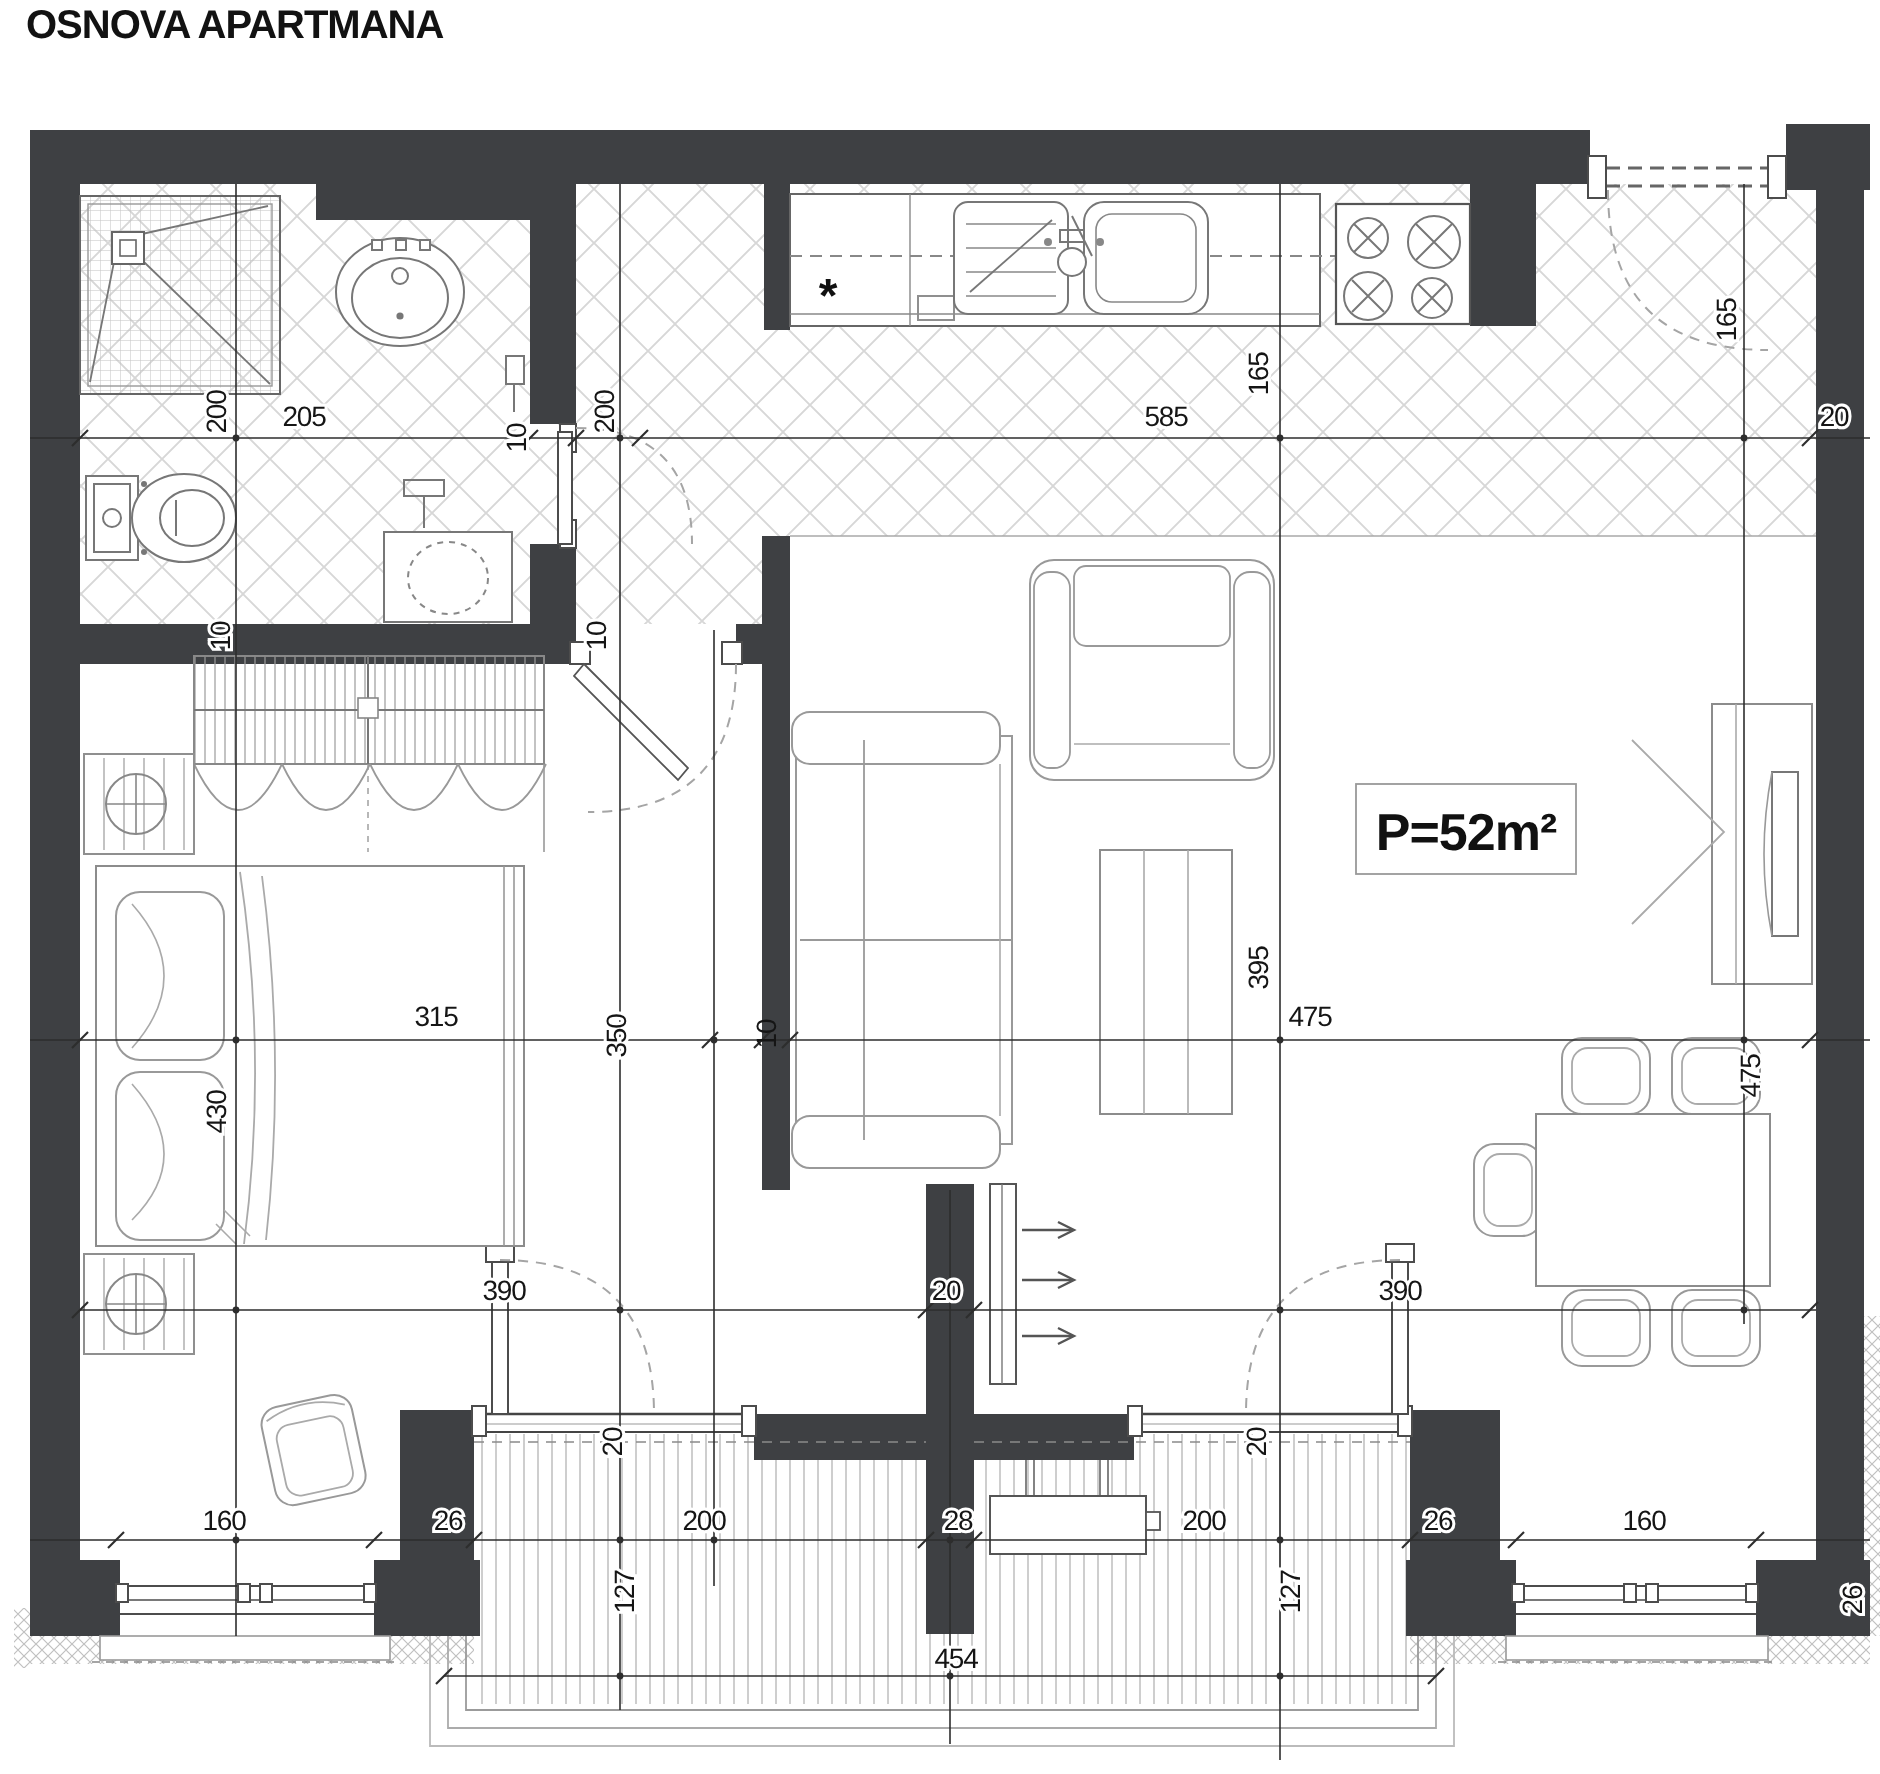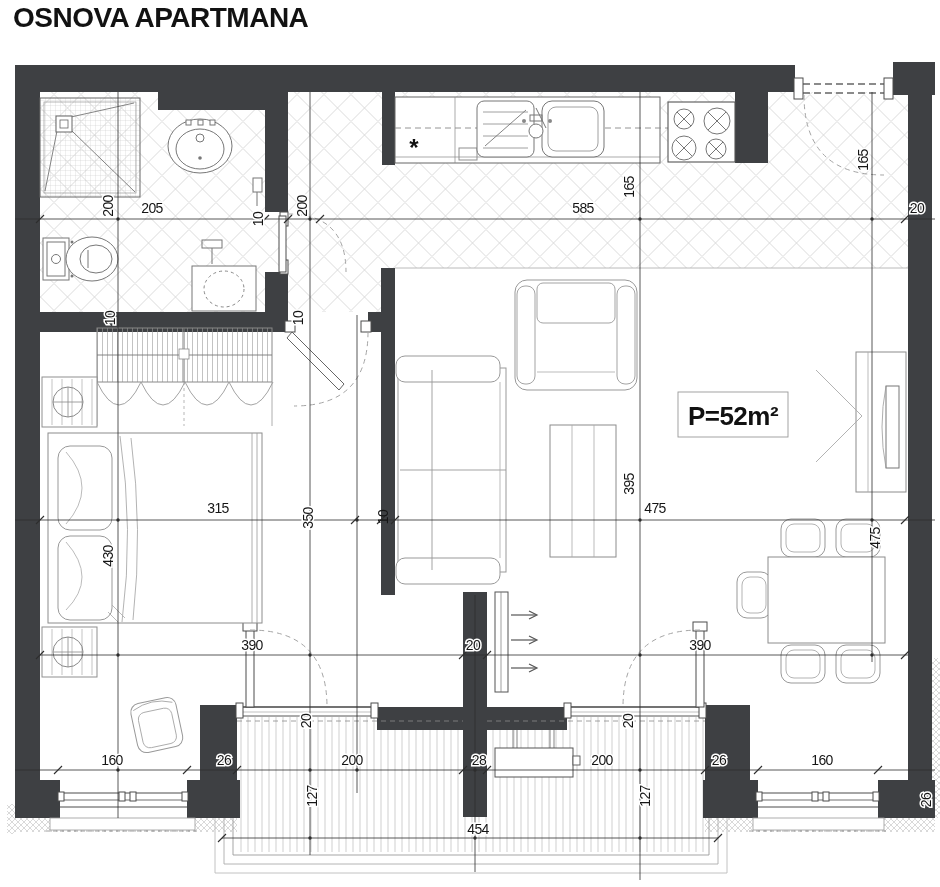--- a/index.html
+++ b/index.html
@@ -5,7 +5,7 @@
   html,body{margin:0;padding:0;background:#fff;}
   .canvas{position:relative;width:940px;height:887px;background:#fff;overflow:hidden;
           font-family:"Liberation Sans",sans-serif;}
-  .plan-title{position:absolute;top:2px;left:13px;margin:0;font-size:28px;font-weight:700;
+  .plan-title{position:absolute;top:2px;left:13px;margin:0;font-size:20px;font-weight:700;
           letter-spacing:-0.5px;color:#121212;font-family:"Liberation Sans",sans-serif;}
   svg{position:absolute;left:0;top:0;}
   .wall{fill:#3e4043;stroke:none;}

